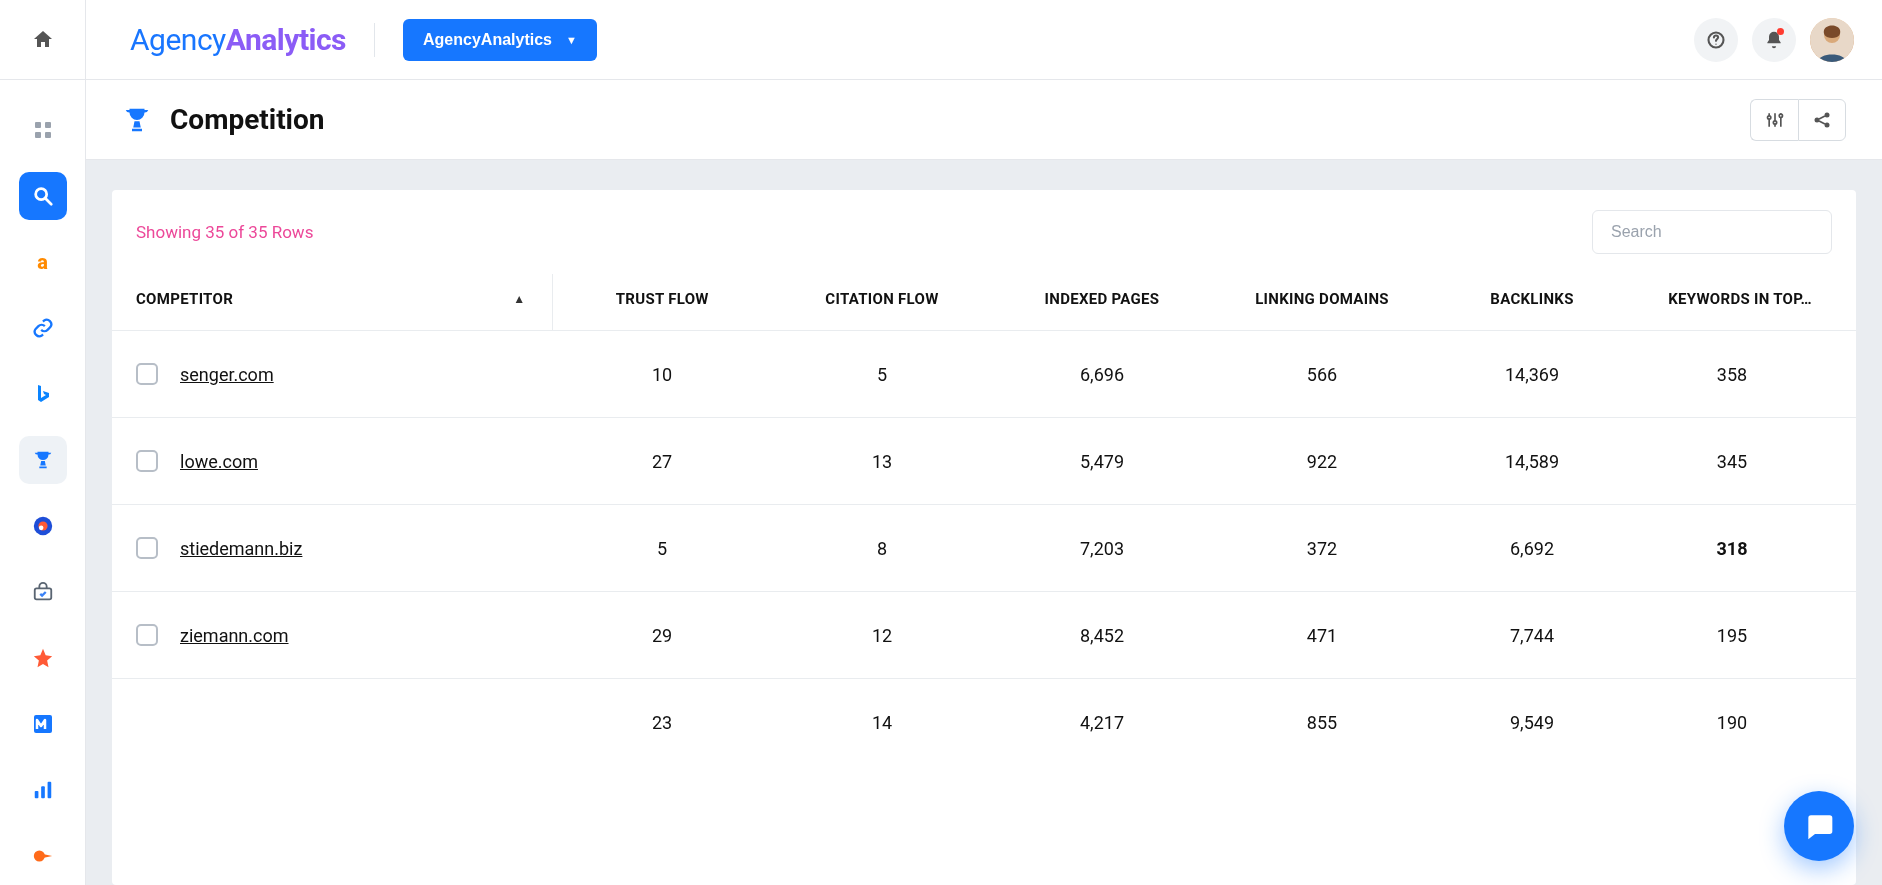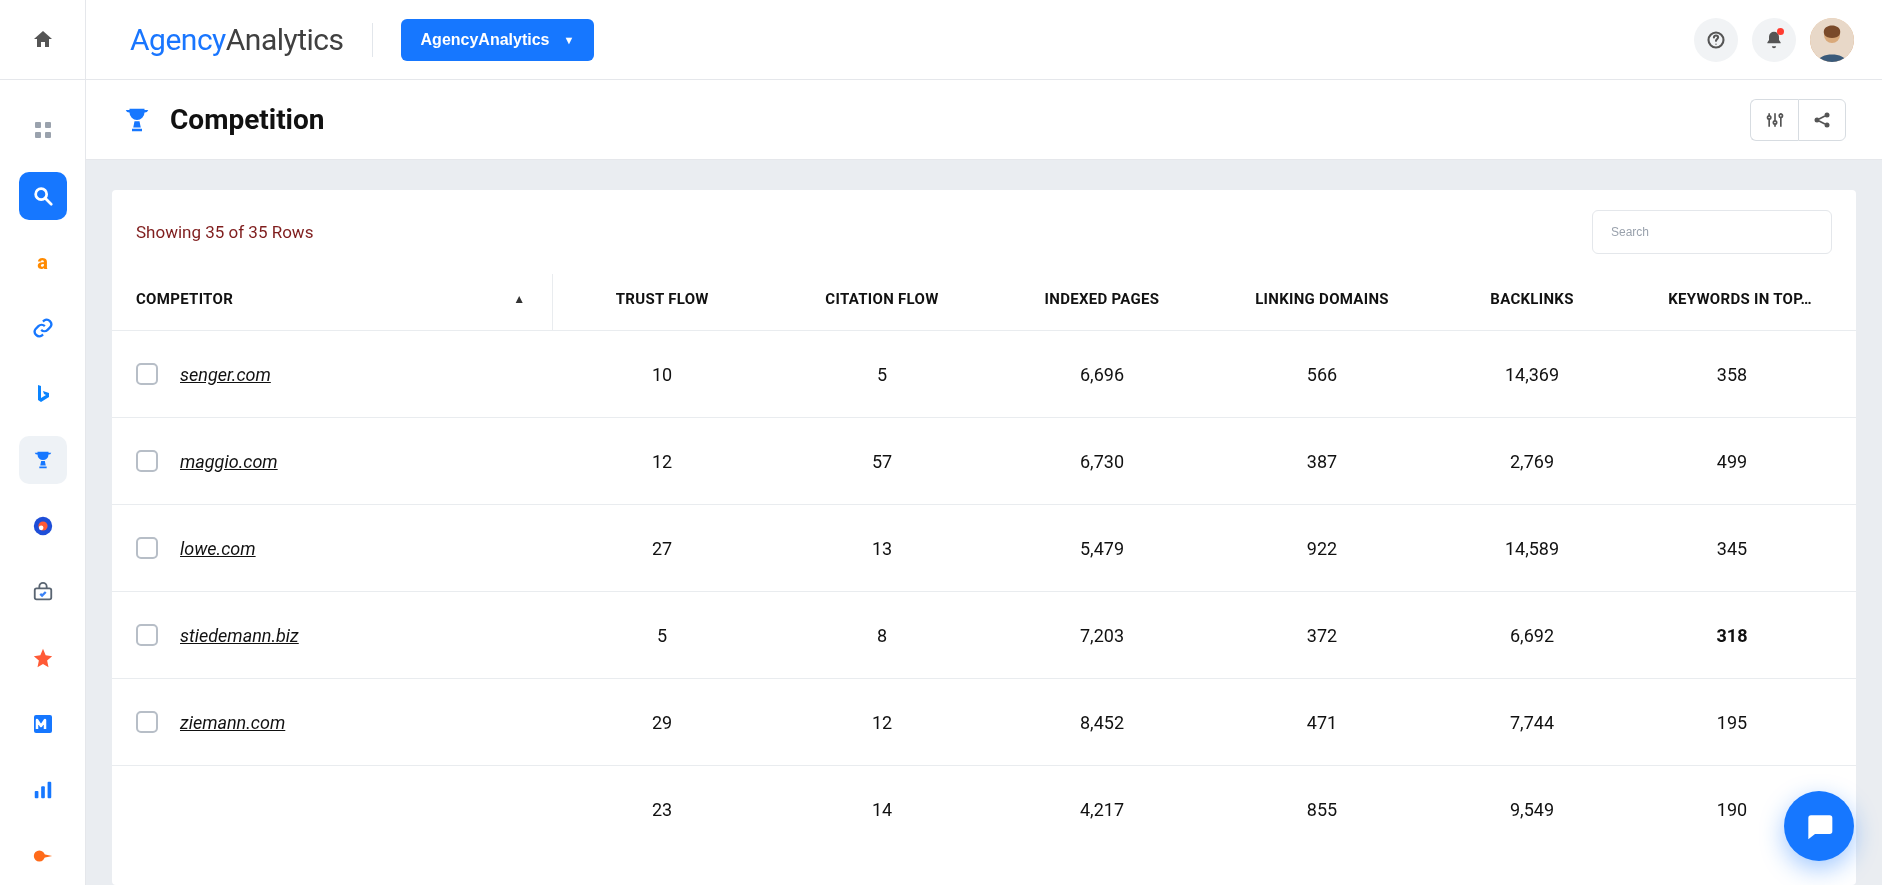--- a/index.html
+++ b/index.html
@@ -40,7 +40,7 @@
   letter-spacing: -0.5px;
 }
 .brand-agency { color: #1976ff; font-weight: 400; margin-left: 12px; }
-.brand-analytics { color: #404040; font-weight: 400; }
+.brand-analytics { color: #8b5cf6; font-weight: 700; }
 .brand-divider {
   width: 1px;
   height: 34px;

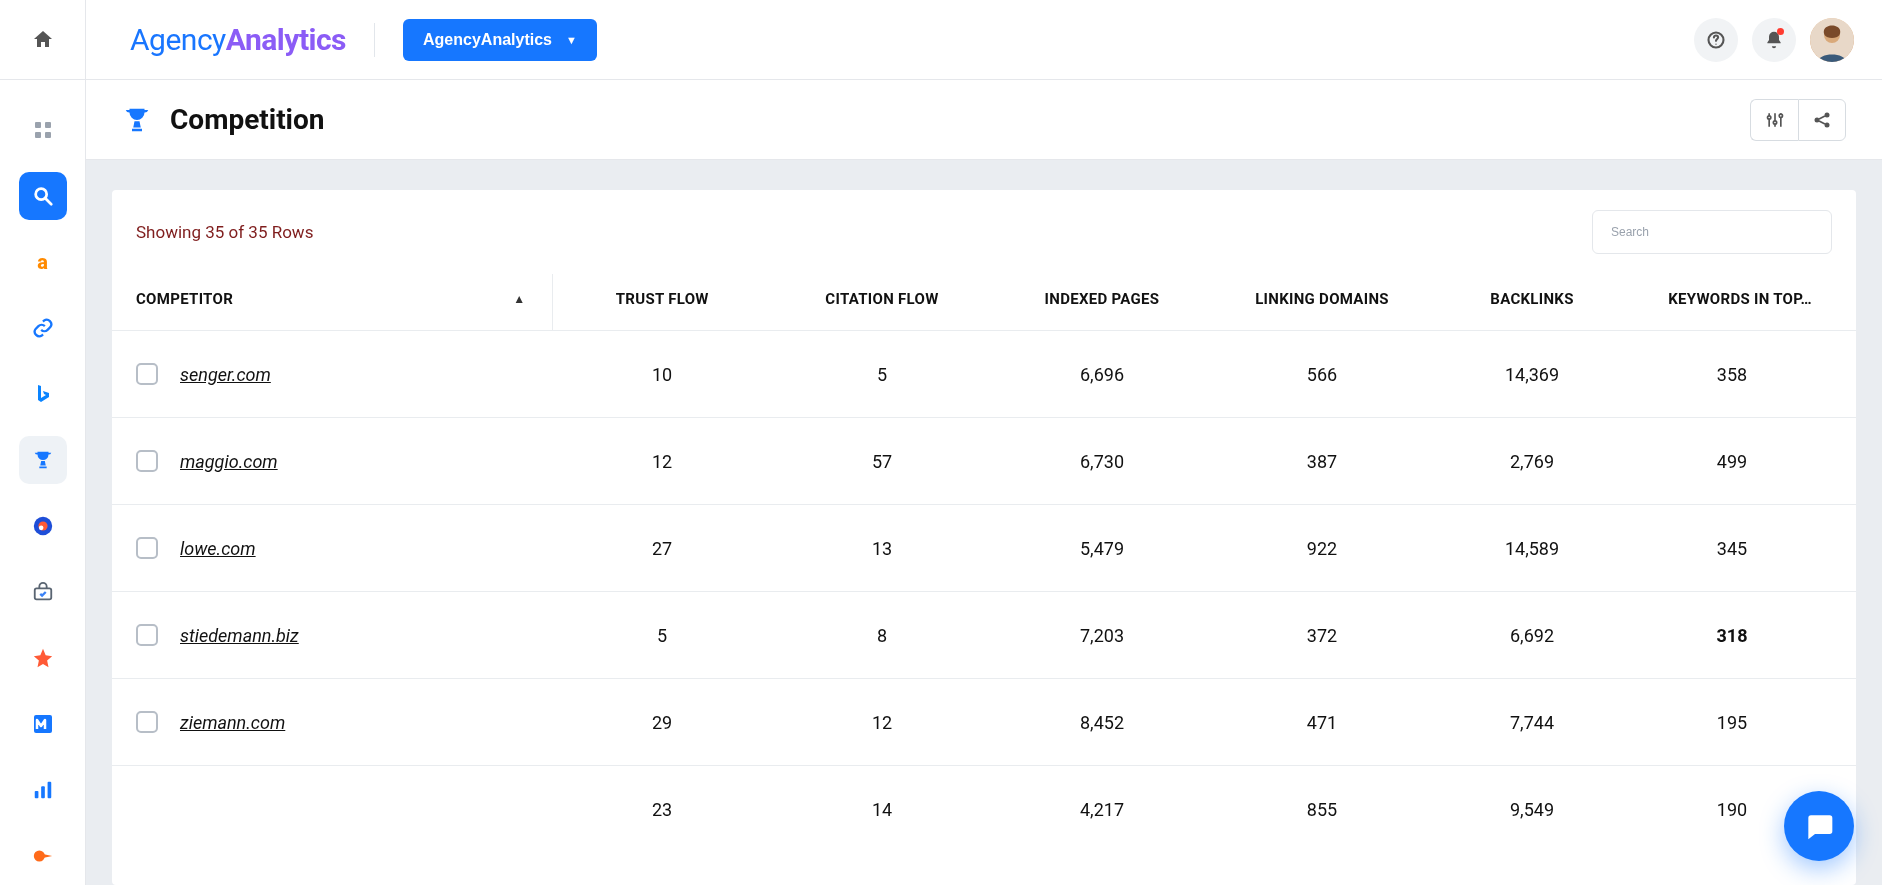--- a/index.html
+++ b/index.html
@@ -179,7 +179,7 @@
   padding: 20px 24px;
 }
 .showing-text {
-  color: #7f1d1d;
+  color: #ec4899;
   font-size: 17px;
 }
 .card-top .spacer { flex: 1; }

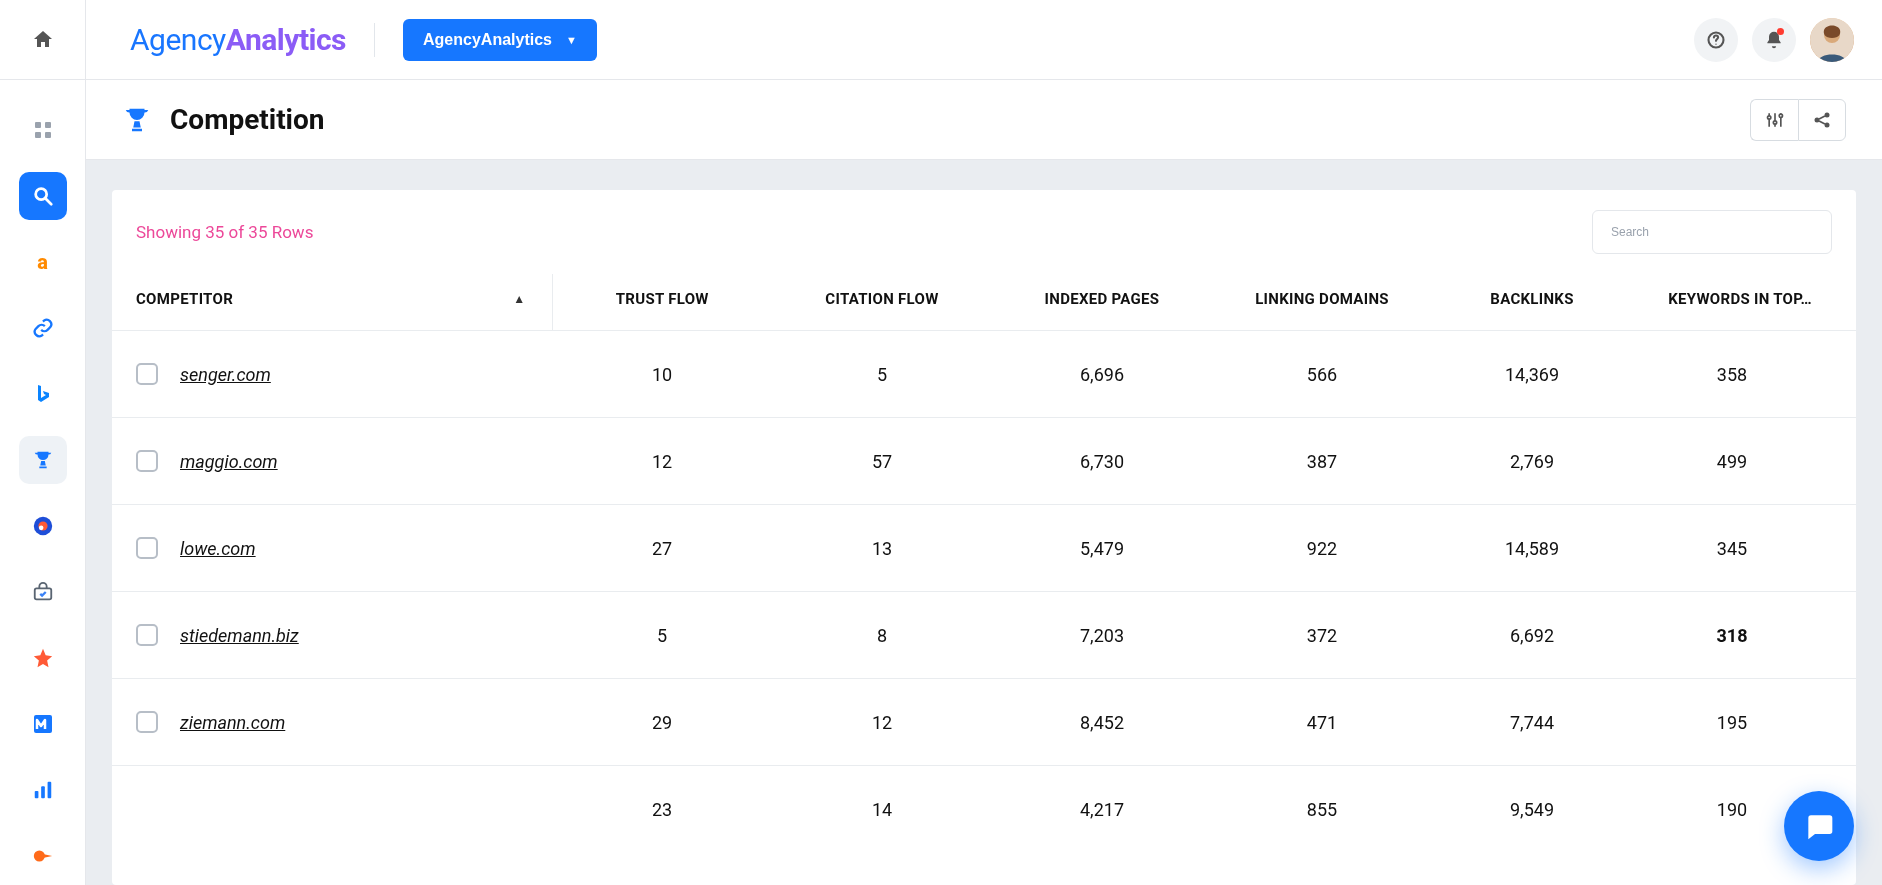--- a/index.html
+++ b/index.html
@@ -188,7 +188,7 @@
   border: 1px solid #e4e7eb;
   border-radius: 6px;
   padding: 0 18px;
-  font-size: 12px;
+  font-size: 16px;
   width: 240px;
   color: #333;
   background: #fff;

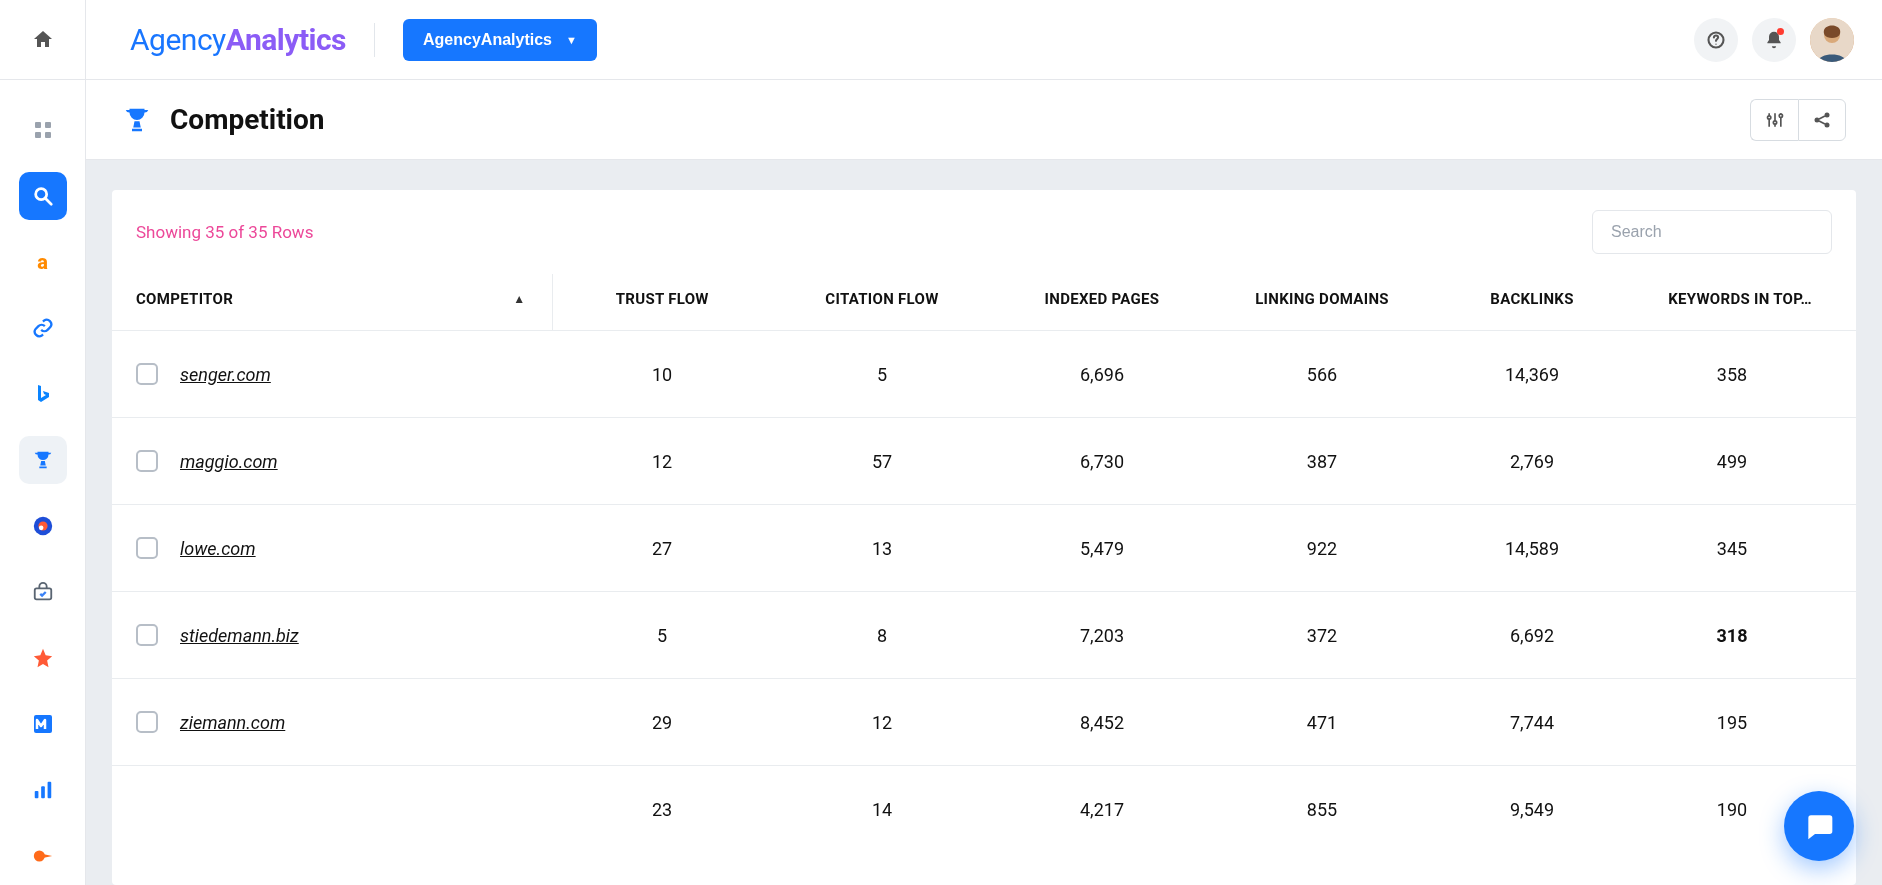--- a/index.html
+++ b/index.html
@@ -237,7 +237,6 @@
   align-items: center;
   gap: 22px;
   padding-left: 24px;
-  font-style: italic;
 }
 .chk {
   width: 22px; height: 22px;

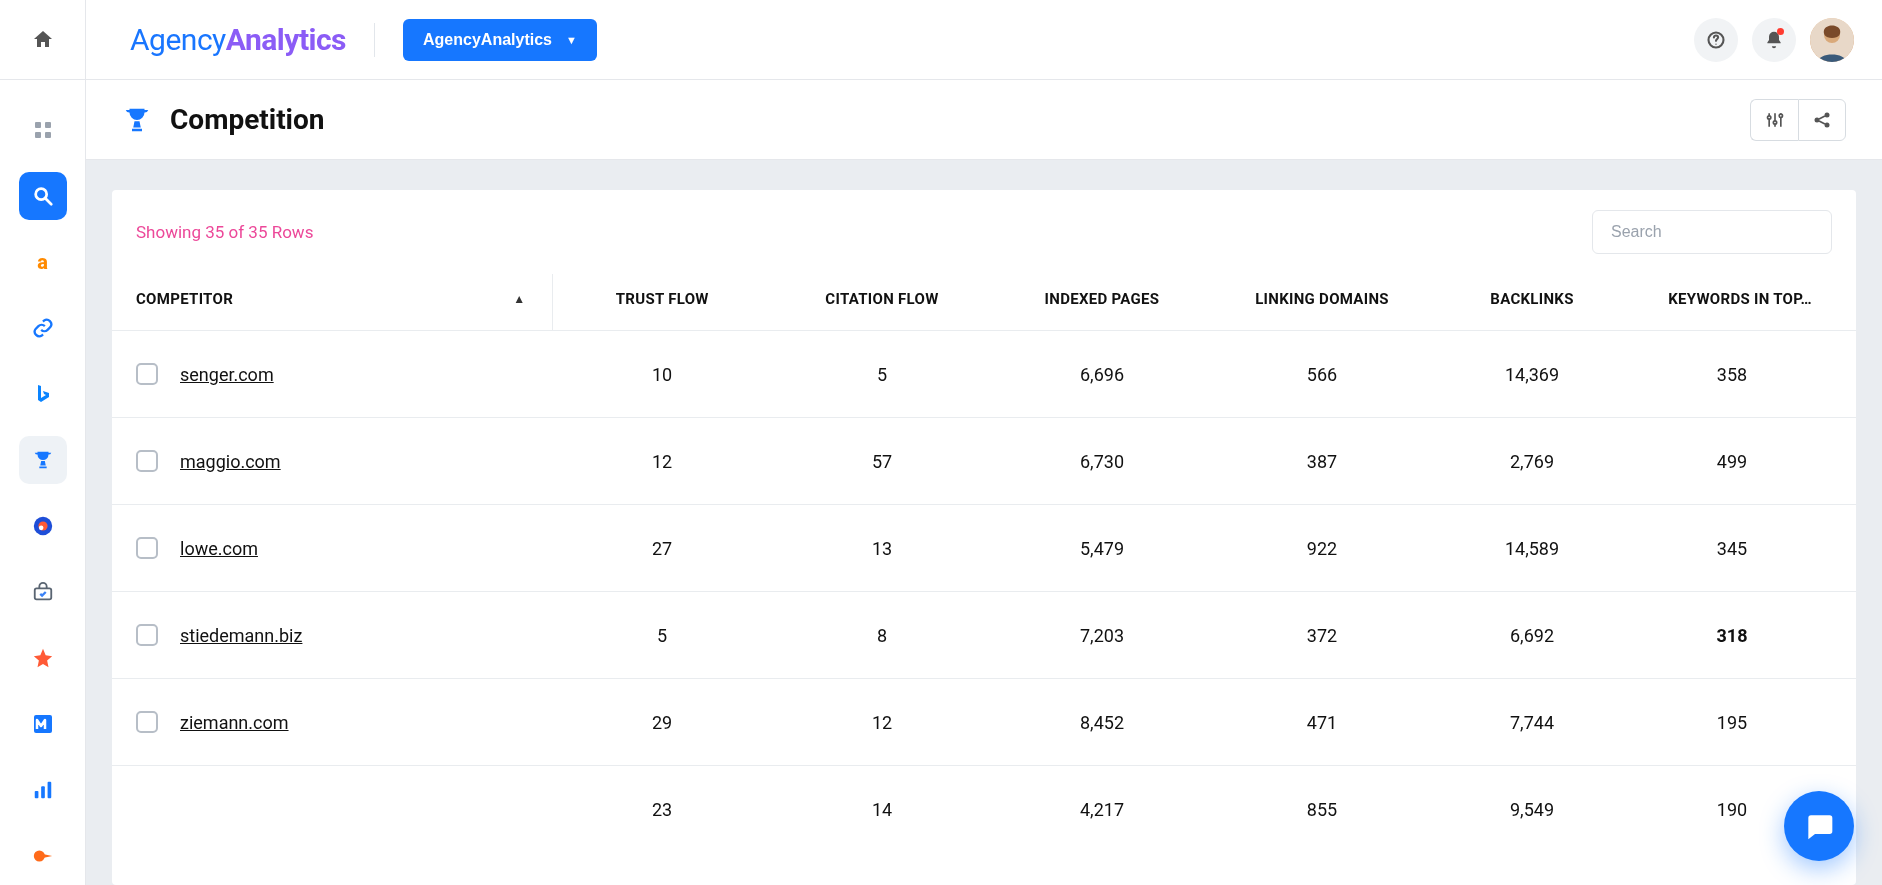--- a/index.html
+++ b/index.html
@@ -463,20 +463,6 @@
               <td class="num">566</td>
               <td class="num">14,369</td>
               <td class="num" style="padding-right:24px;">358</td>
-            </tr>
-            <tr>
-              <td>
-                <div class="comp-cell">
-                  <span class="chk"></span>
-                  <a class="comp-link">maggio.com</a>
-                </div>
-              </td>
-              <td class="num">12</td>
-              <td class="num">57</td>
-              <td class="num">6,730</td>
-              <td class="num">387</td>
-              <td class="num">2,769</td>
-              <td class="num" style="padding-right:24px;">499</td>
             </tr>
             <tr>
               <td>

